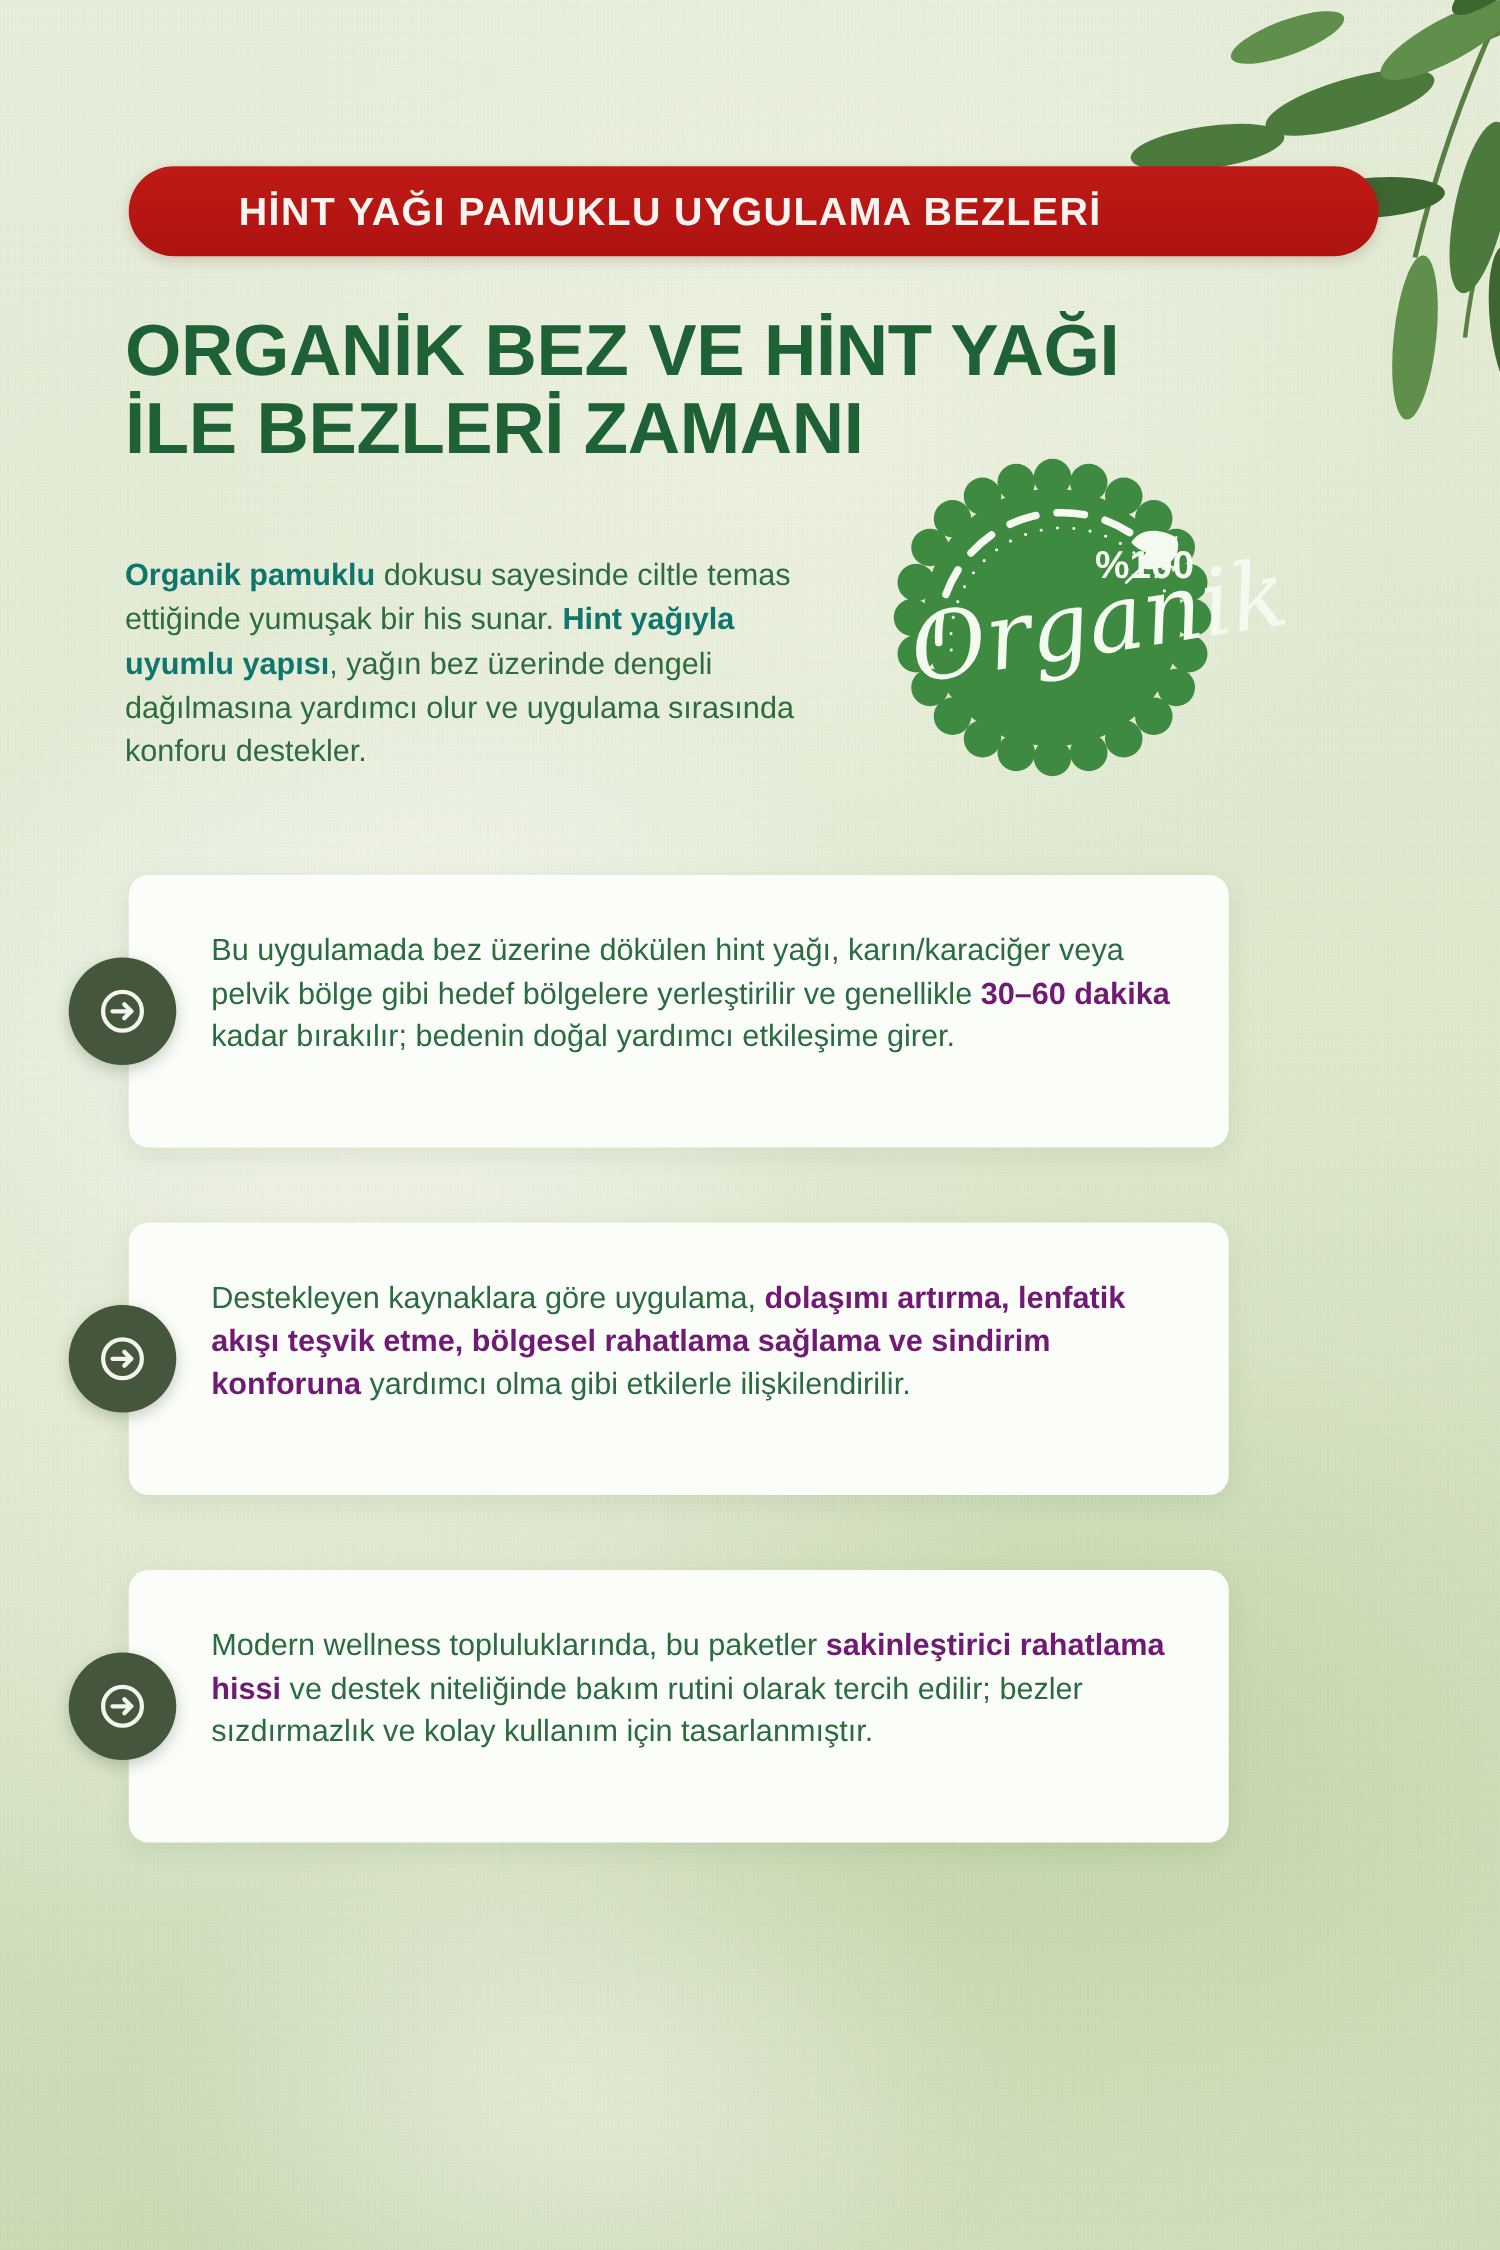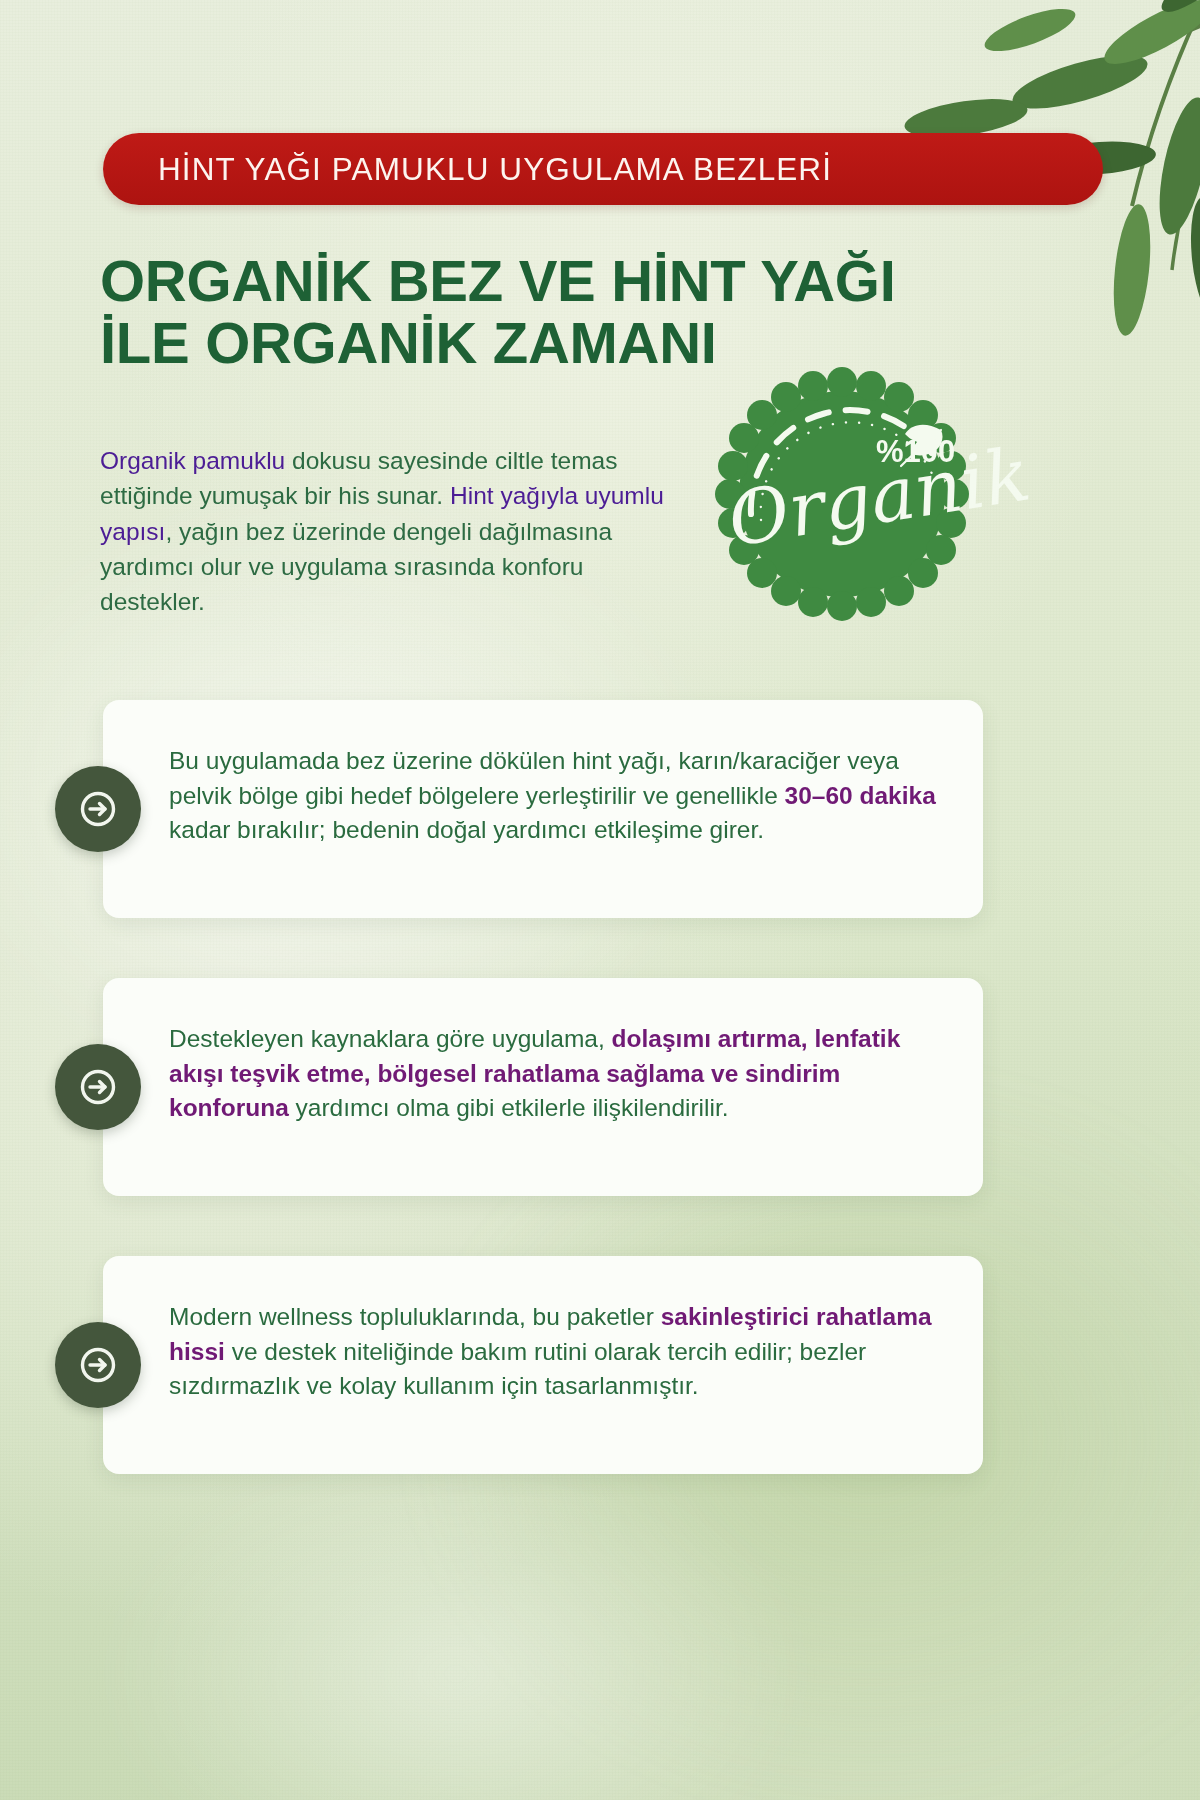--- a/index.html
+++ b/index.html
@@ -65,10 +65,11 @@
   .banner-text{
     color:#fdf4ef;
     font-size:31.5px;
-    font-weight:normal;
+    font-weight:bold;
     letter-spacing:.035em;
     padding-left:55px;
     white-space:nowrap;
+    margin-left:33px;
   }
 
   

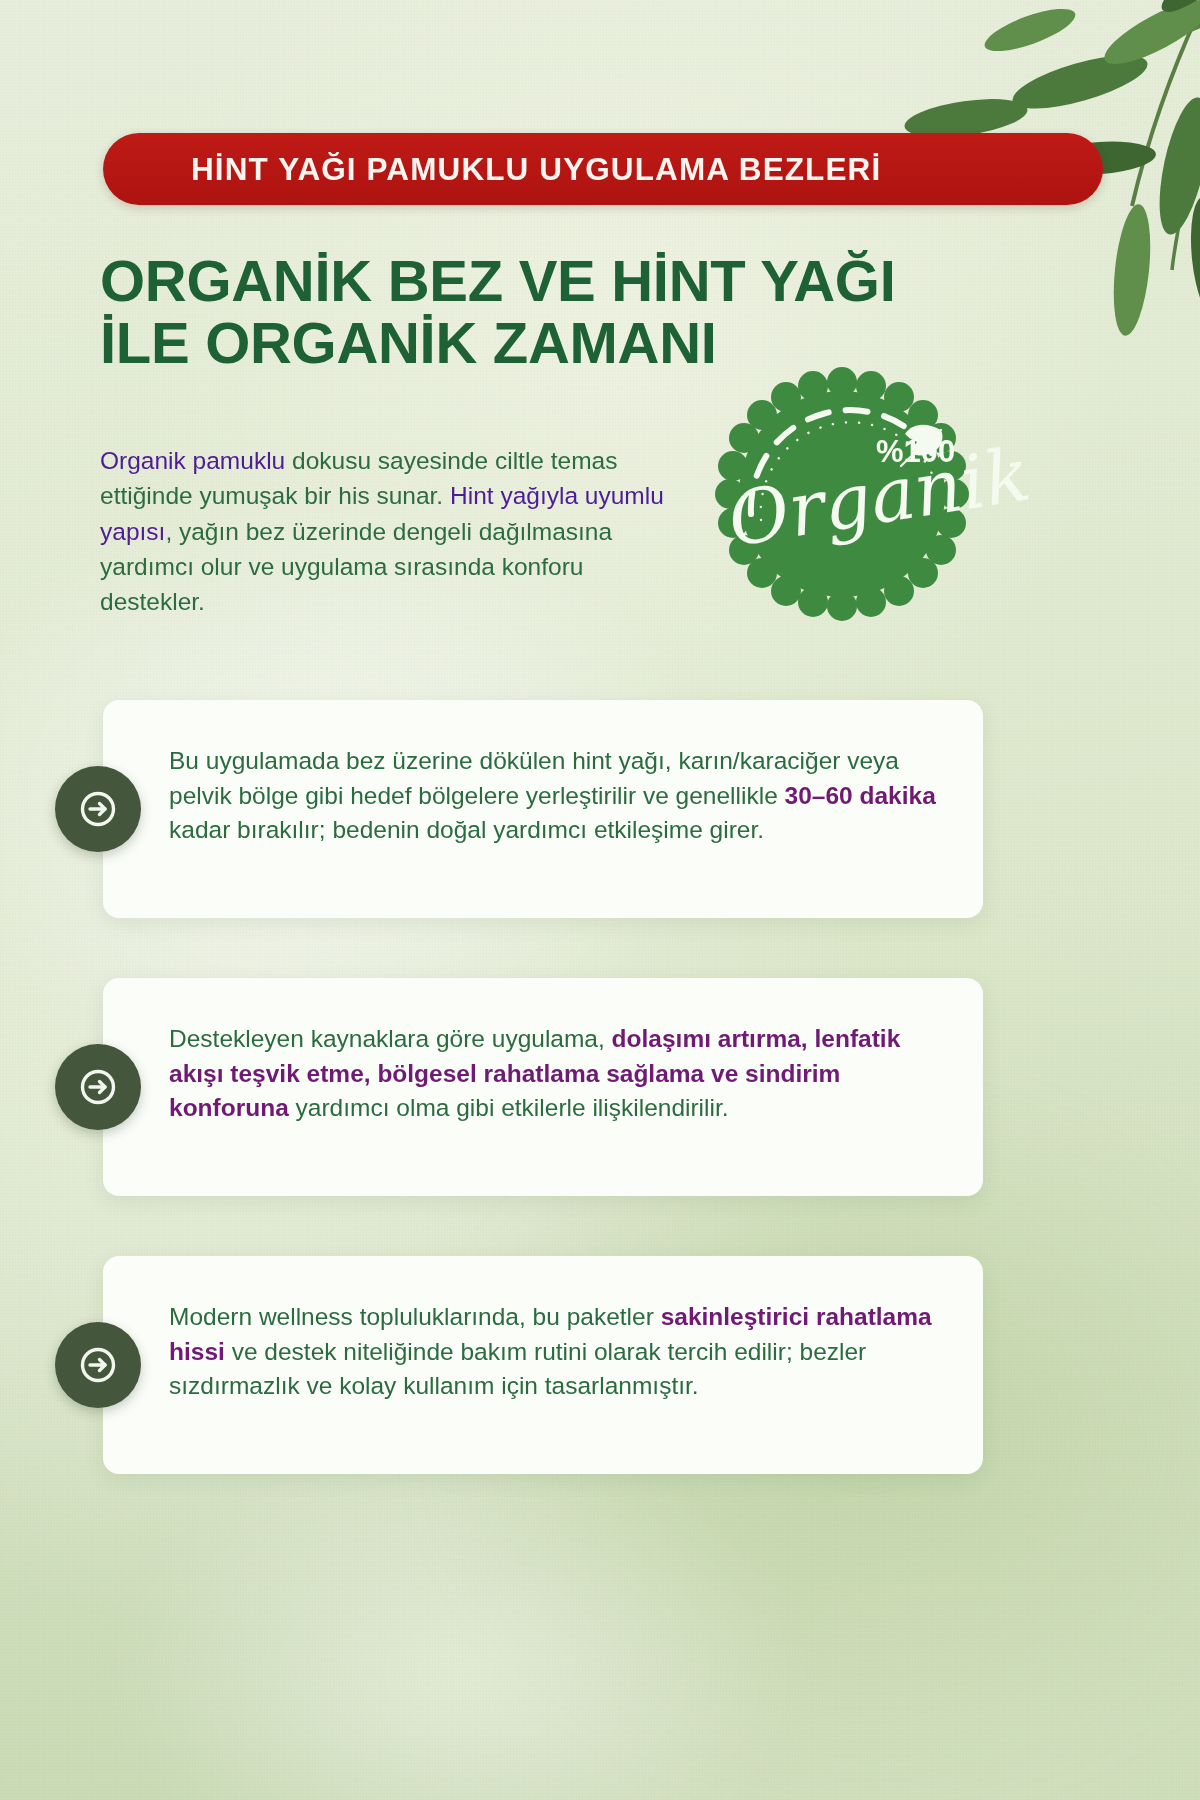--- a/index.html
+++ b/index.html
@@ -173,7 +173,7 @@
 
   <h1 class="headline">
     <span class="l1">ORGANİK BEZ VE HİNT YAĞI</span>
-    <span class="l2">İLE ORGANİK ZAMANI</span>
+    <span class="l2">İLE BEZLERİ ZAMANI</span>
   </h1>
 
   <p class="intro">

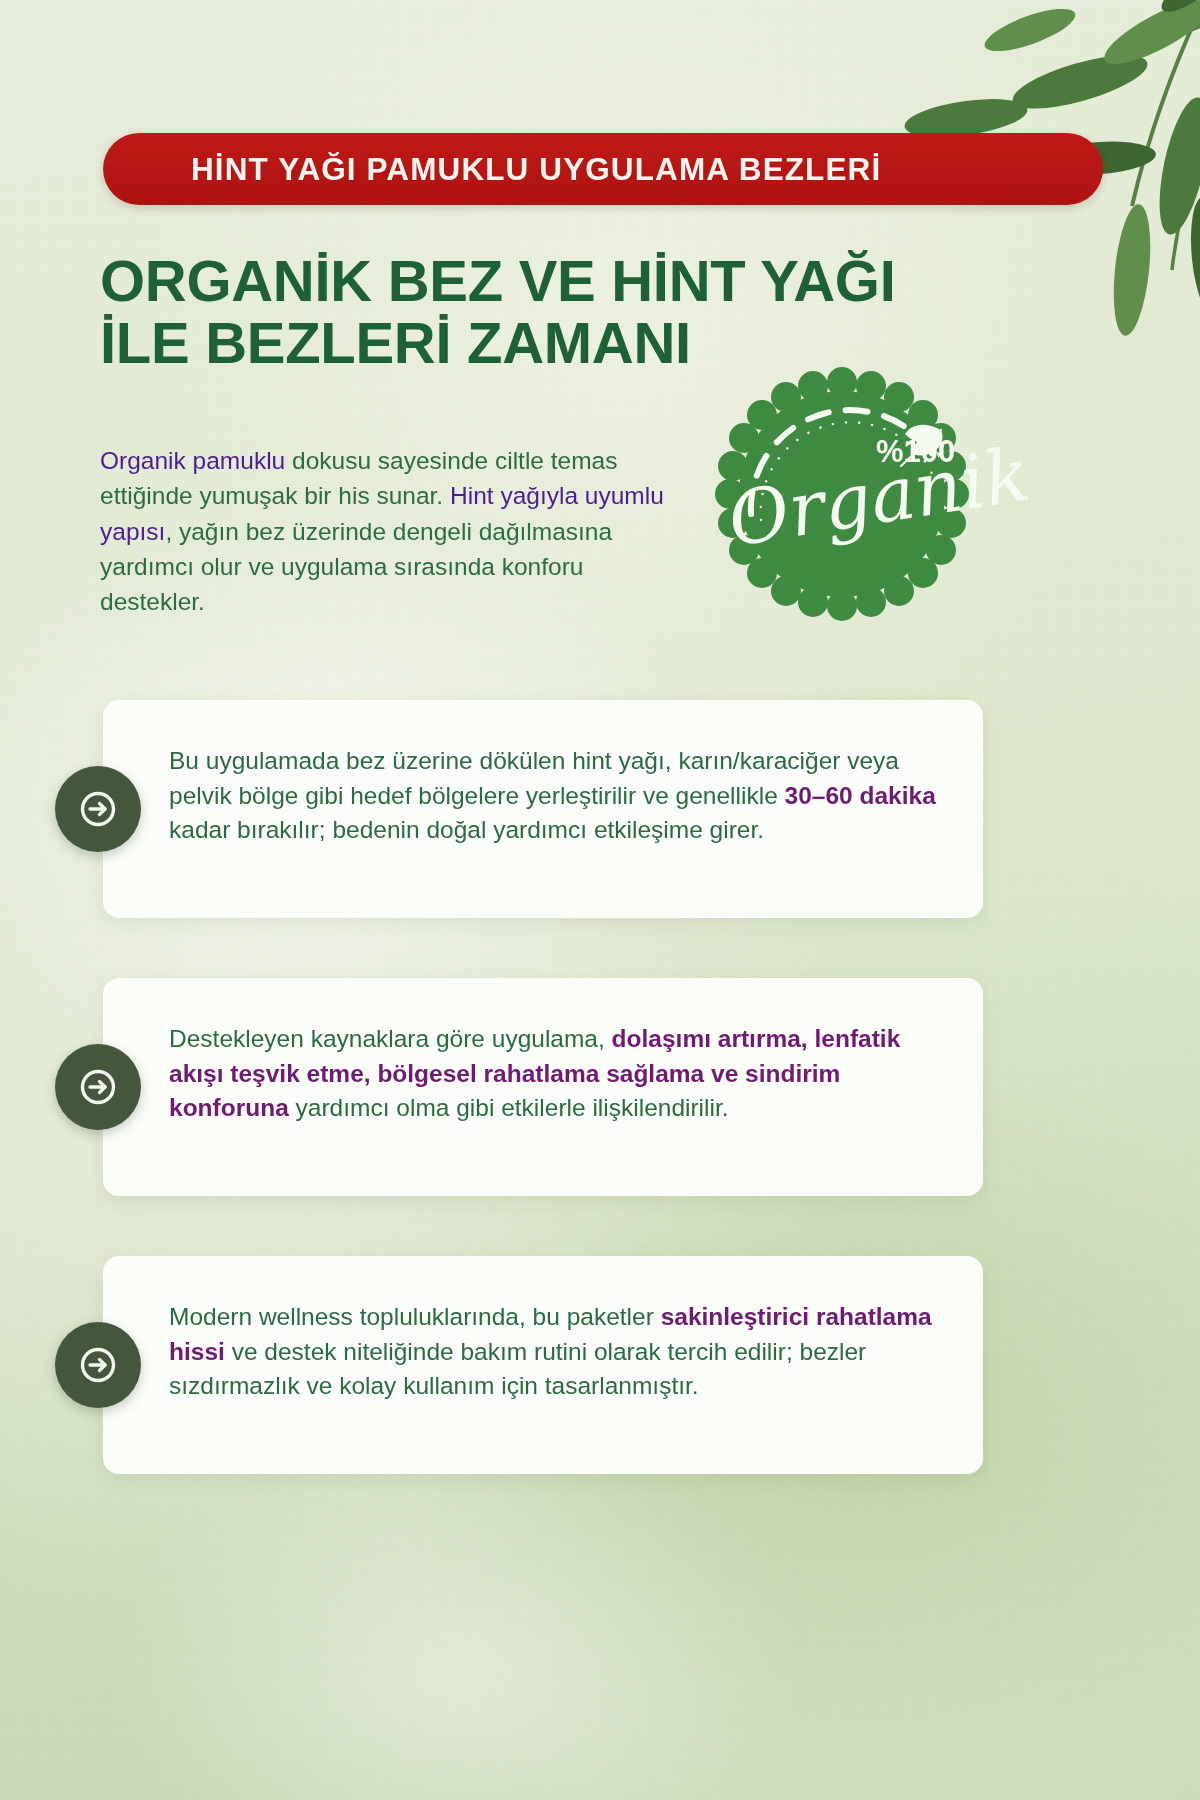--- a/index.html
+++ b/index.html
@@ -90,7 +90,7 @@
     font-size:24.5px;
     line-height:1.44;
   }
-  .intro b{ color:#4c1d95; font-weight:normal;text-align:right; }
+  .intro b{ color:#0f766e; font-weight:bold;text-align:right; }
 
   
   .badge{

